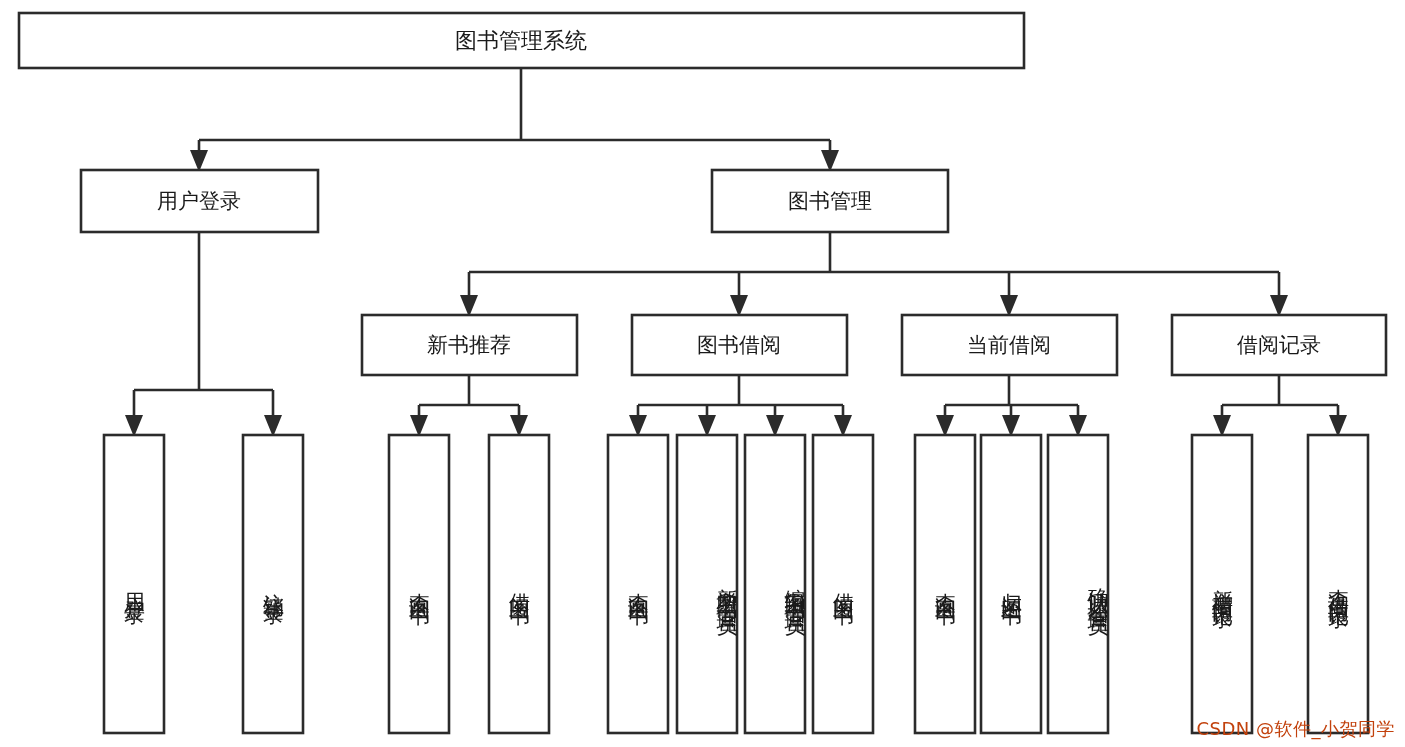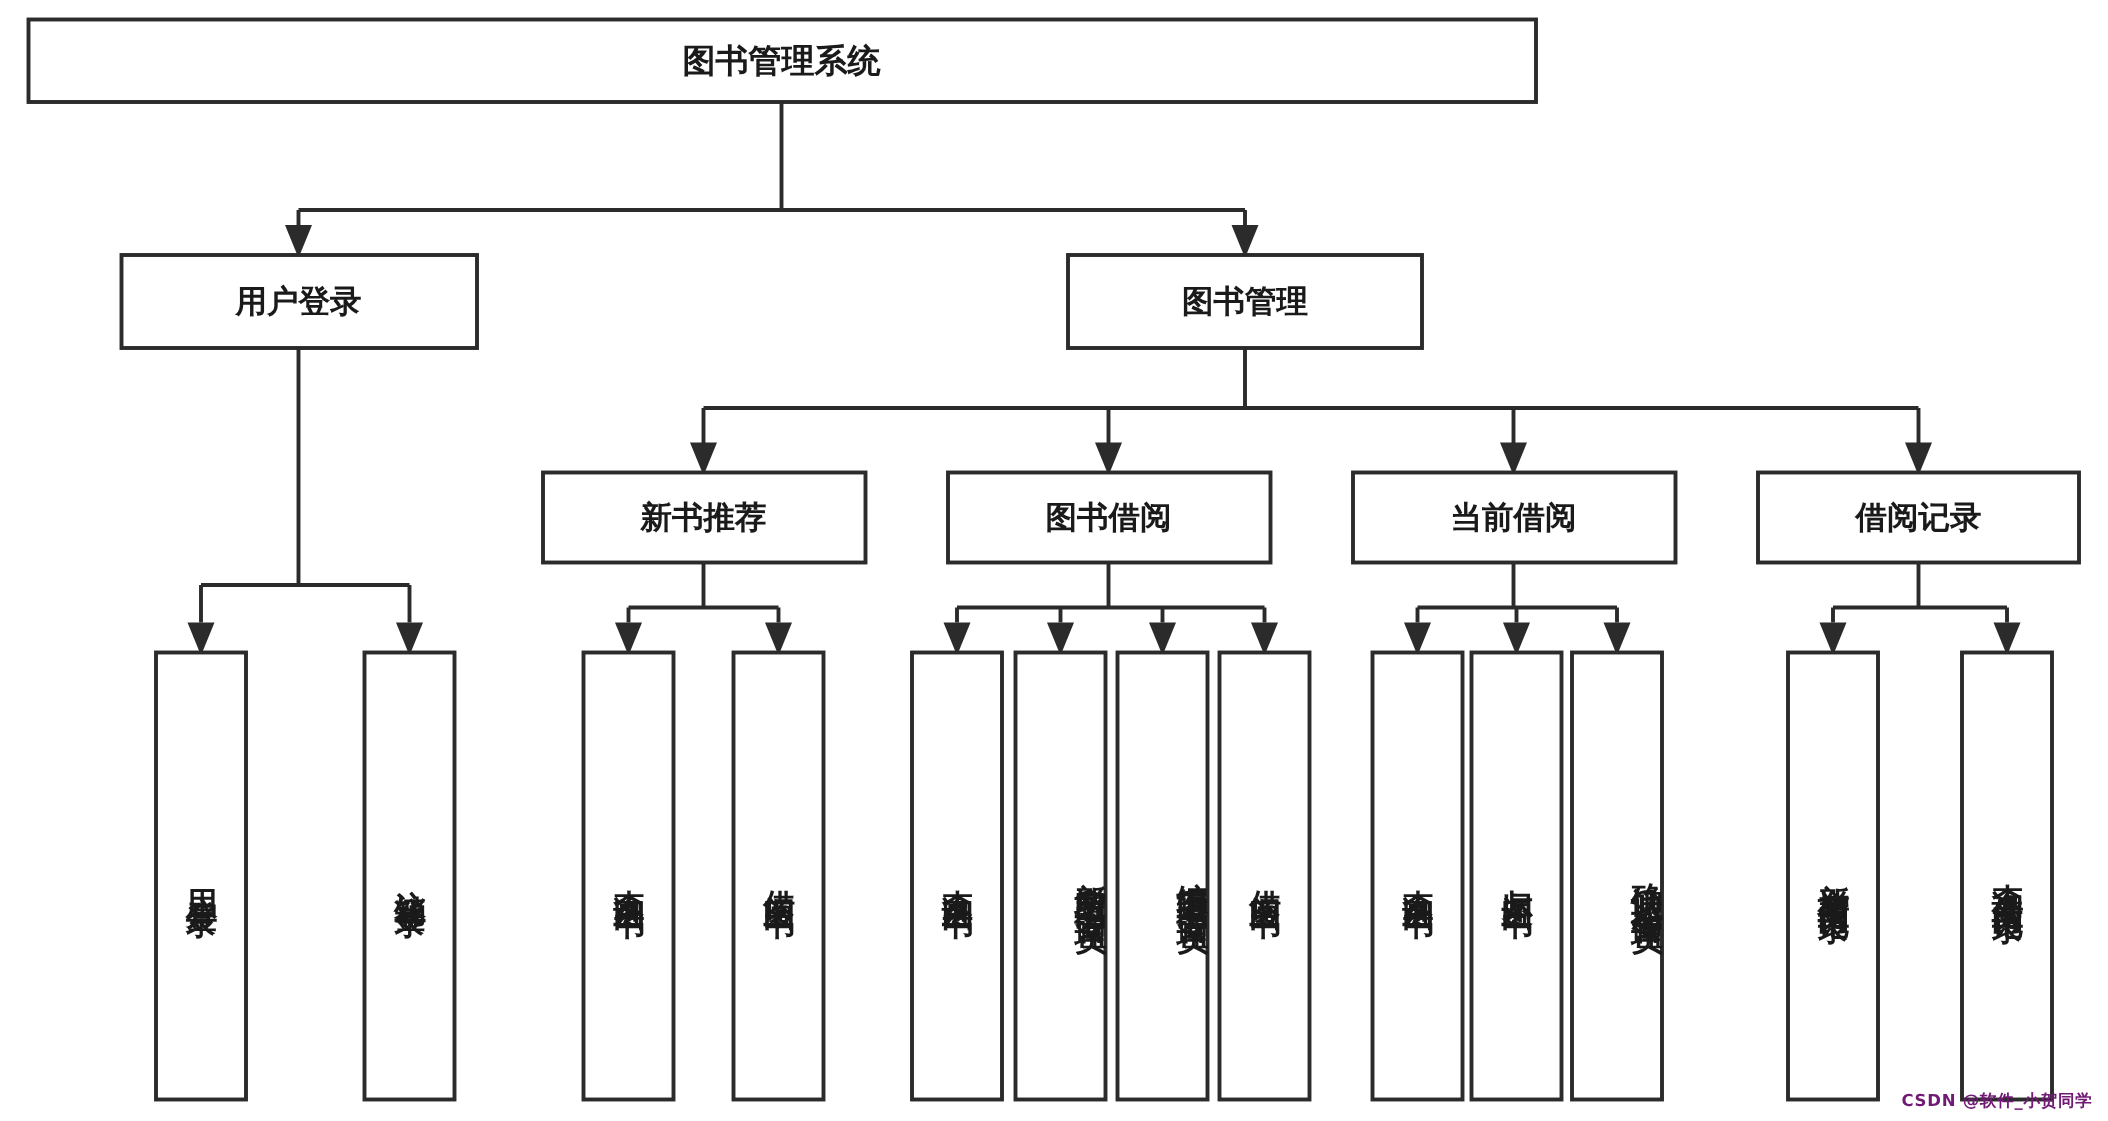--- a/index.html
+++ b/index.html
@@ -16,7 +16,6 @@
     height: 747px;
     background: #ffffff;
     overflow: hidden;
-    font-weight: bold;
   }
   #diagram {
     position: absolute;

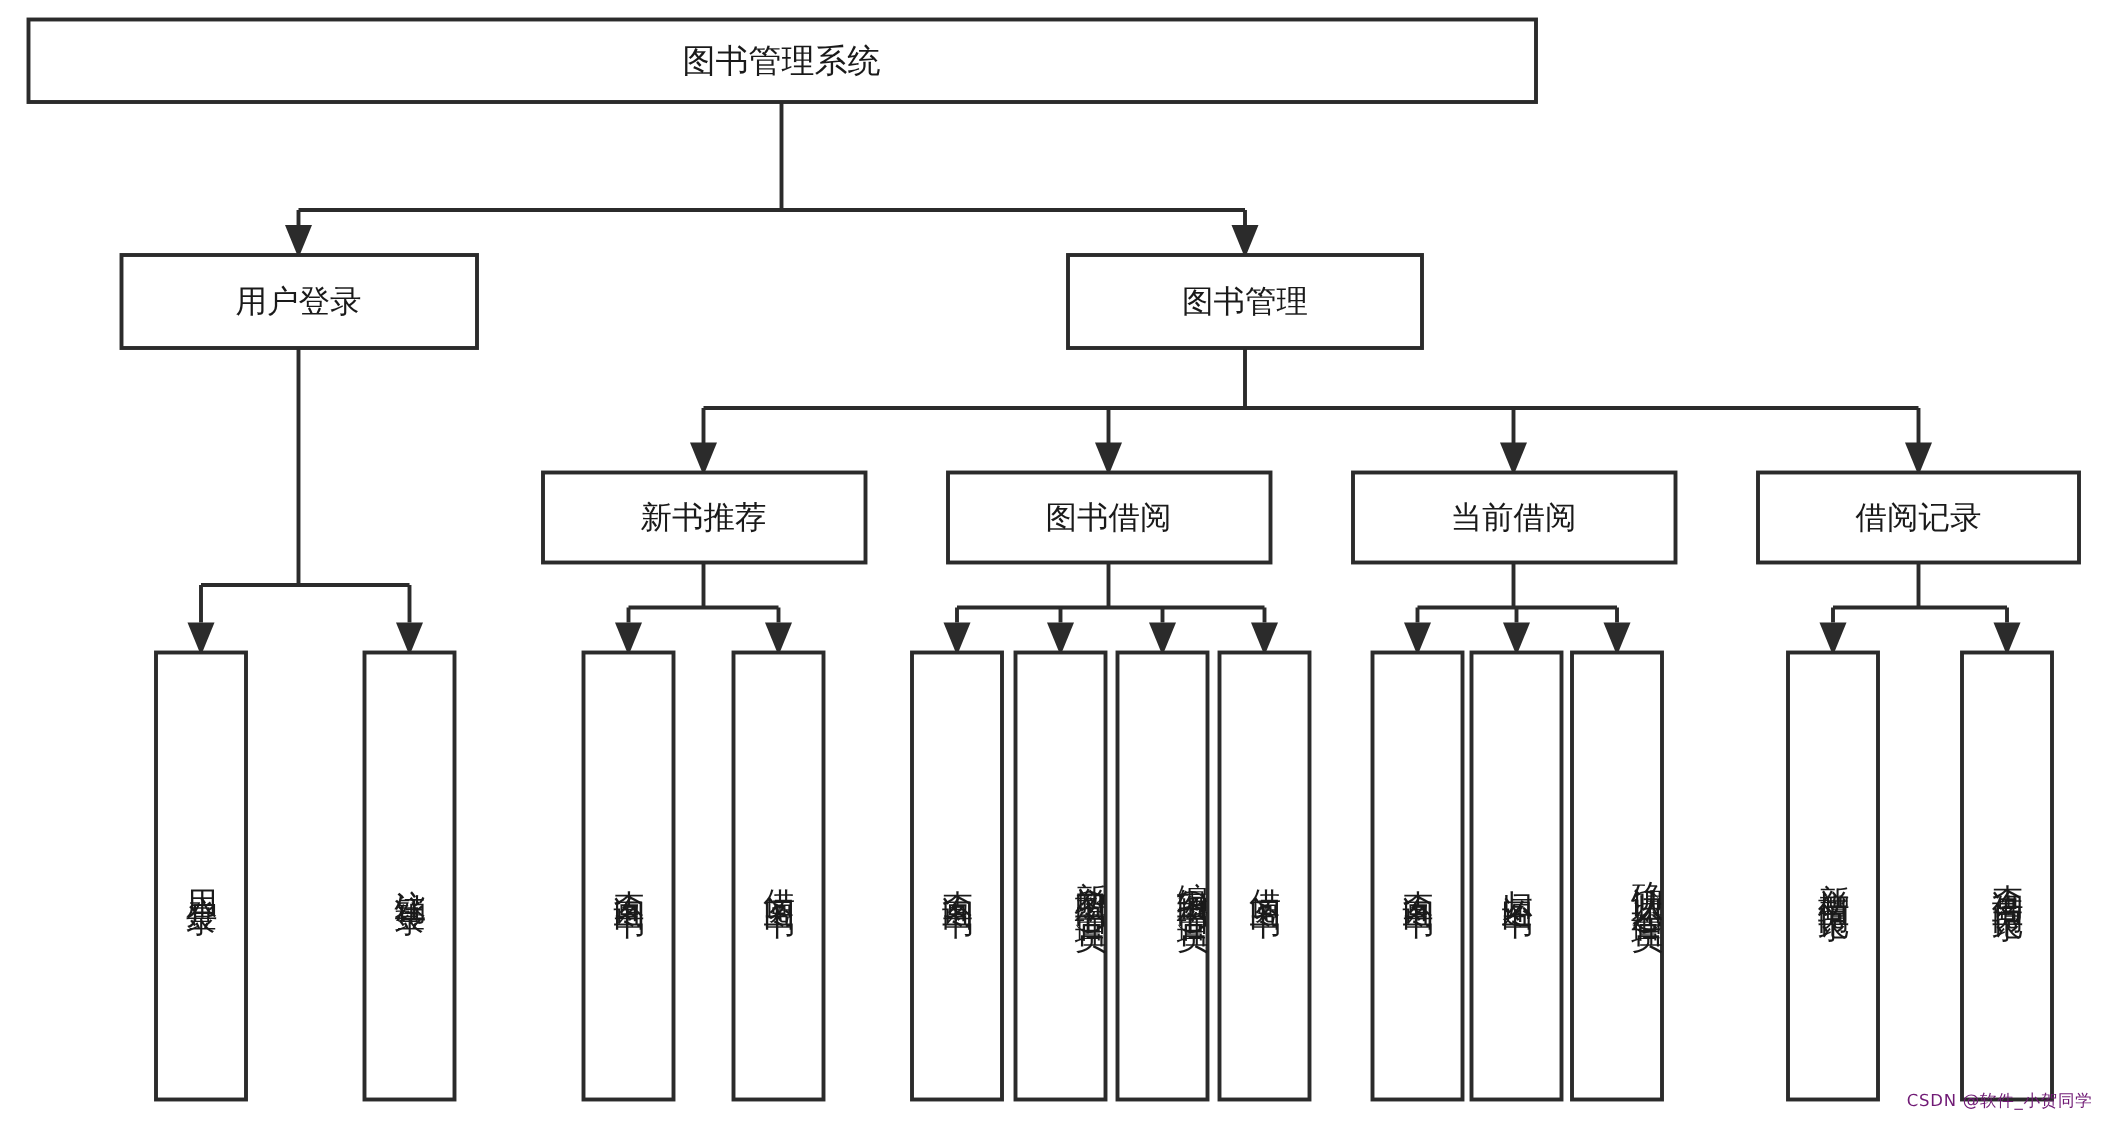--- a/index.html
+++ b/index.html
@@ -70,8 +70,8 @@
     right: 10px;
     bottom: 6px;
     font-family: "DejaVu Sans", "Liberation Sans", sans-serif;
-    font-size: 11px;
-    color: #701a75;
+    font-size: 18px;
+    color: #c2410c;
     letter-spacing: 0.5px;
     white-space: nowrap;
     margin-top: 16px;

